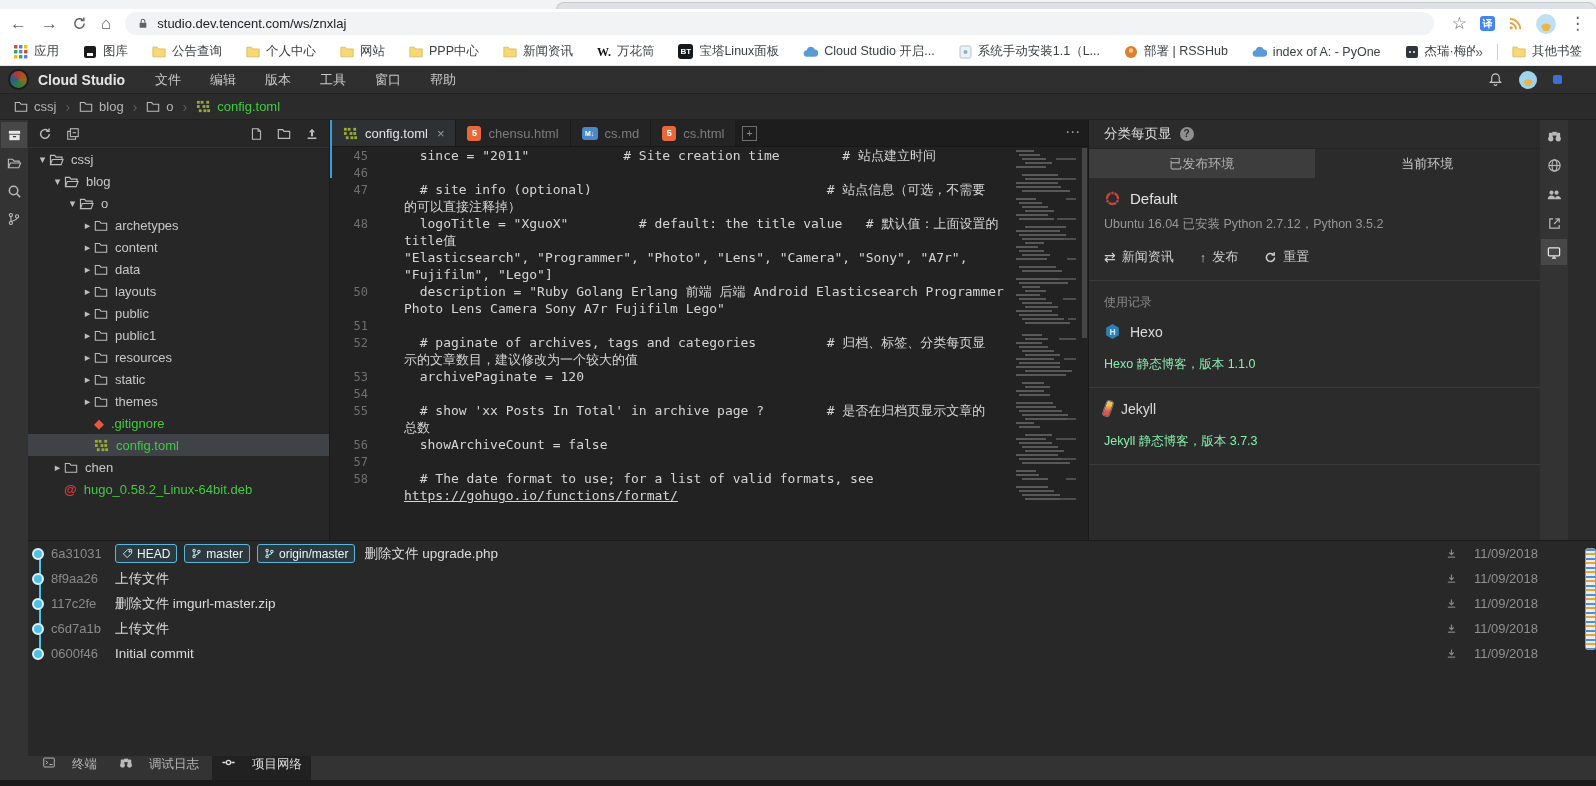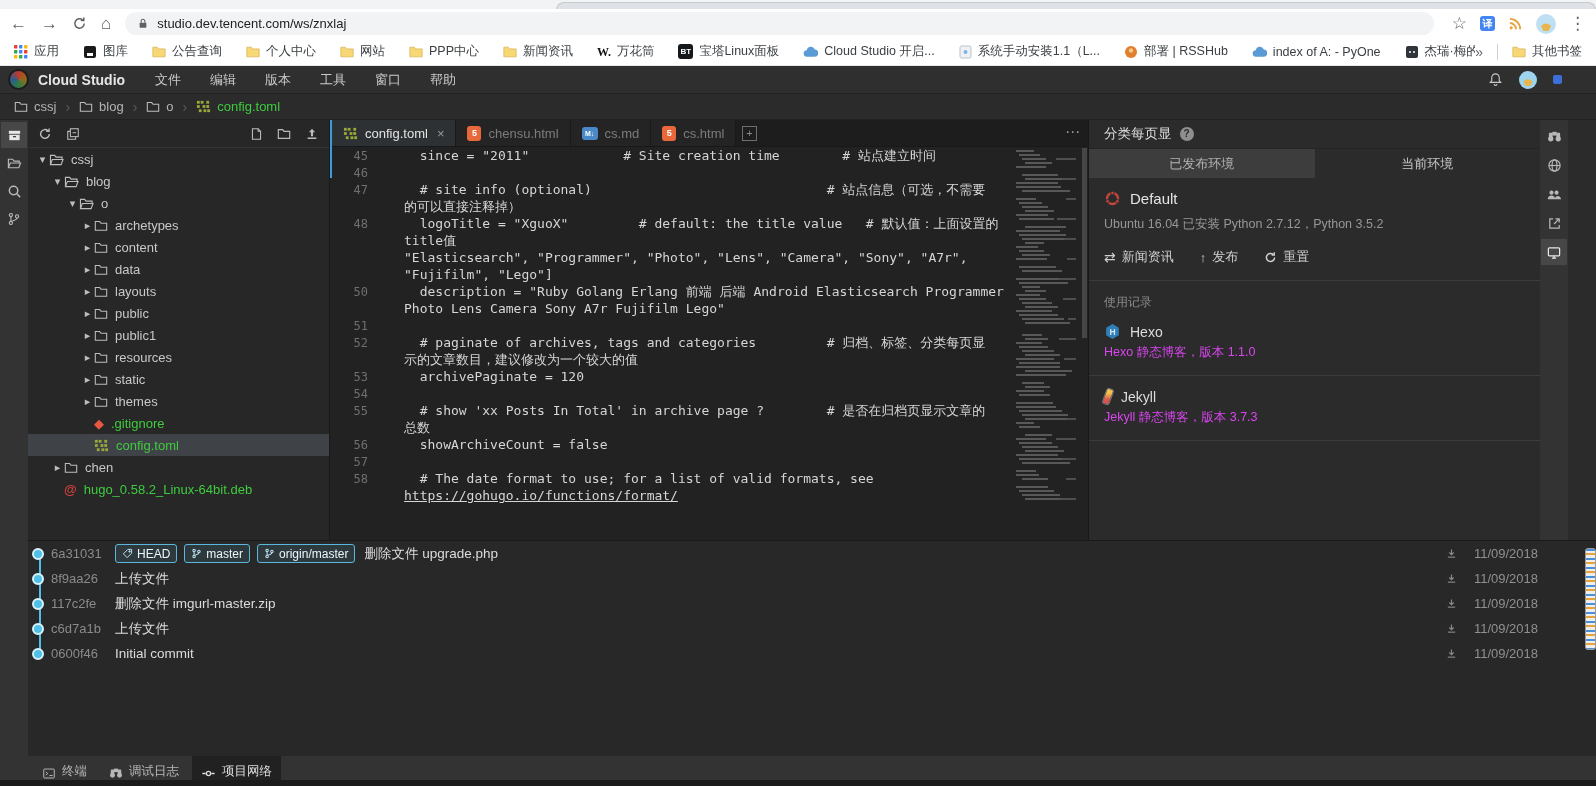--- a/index.html
+++ b/index.html
@@ -87,7 +87,7 @@
   .pdiv{height:1px;background:#3b3b3b;margin:14px -15px 0 -15px;}
   .record{margin-top:12px;}
   .recrow{display:flex;align-items:center;gap:9px;font-size:14px;color:#dcdcdc;}
-  .recdesc{font-size:12.5px;color:#d946ef;margin-top:4px;}
+  .recdesc{font-size:12.5px;color:#86efac;margin-top:16px;}
   .helpc{width:14px;height:14px;border-radius:50%;background:#8f8f8f;color:#2b2b2b;font:bold 10px/14px "Liberation Sans",sans-serif;text-align:center;}
   
   #gitpanel{left:28px;top:540px;width:1568px;height:216px;background:#282828;border-top:1px solid #1a1a1a;box-sizing:border-box;}

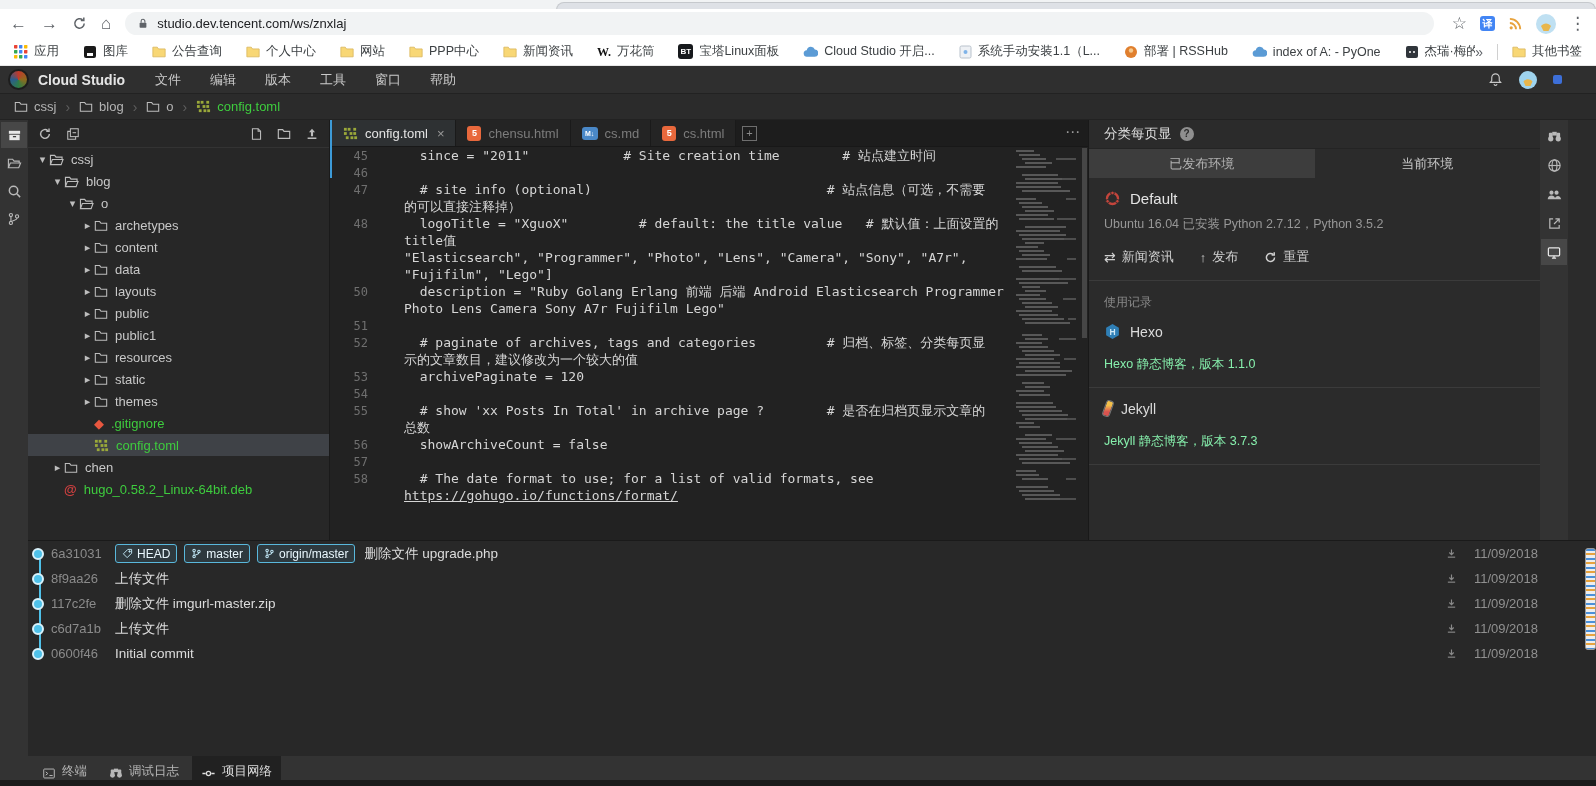--- a/index.html
+++ b/index.html
@@ -105,7 +105,7 @@
   .cdate .icon{color:#8a8a8a;}
   
   #statusbar{left:28px;top:756px;width:1568px;height:24px;background:#333;display:flex;align-items:center;padding-left:5px;box-sizing:border-box;gap:4px;}
-  .sitem{display:flex;align-items:flex-end;gap:6px;height:24px;padding:0 9px;font-size:12.5px;color:#b8b8b8;}
+  .sitem{display:flex;align-items:flex-start;gap:16px;height:24px;padding:0 9px;font-size:12.5px;color:#b8b8b8;}
   .sitem.active{background:#212121;color:#dedede;}
   #bottomstrip{left:0;top:780px;width:1596px;height:6px;background:#1b1b1b;}
   #stripes{left:1585px;top:548px;width:9px;height:100px;background:#e4e4e4;border:1px solid #9a9a9a;border-radius:3px;

